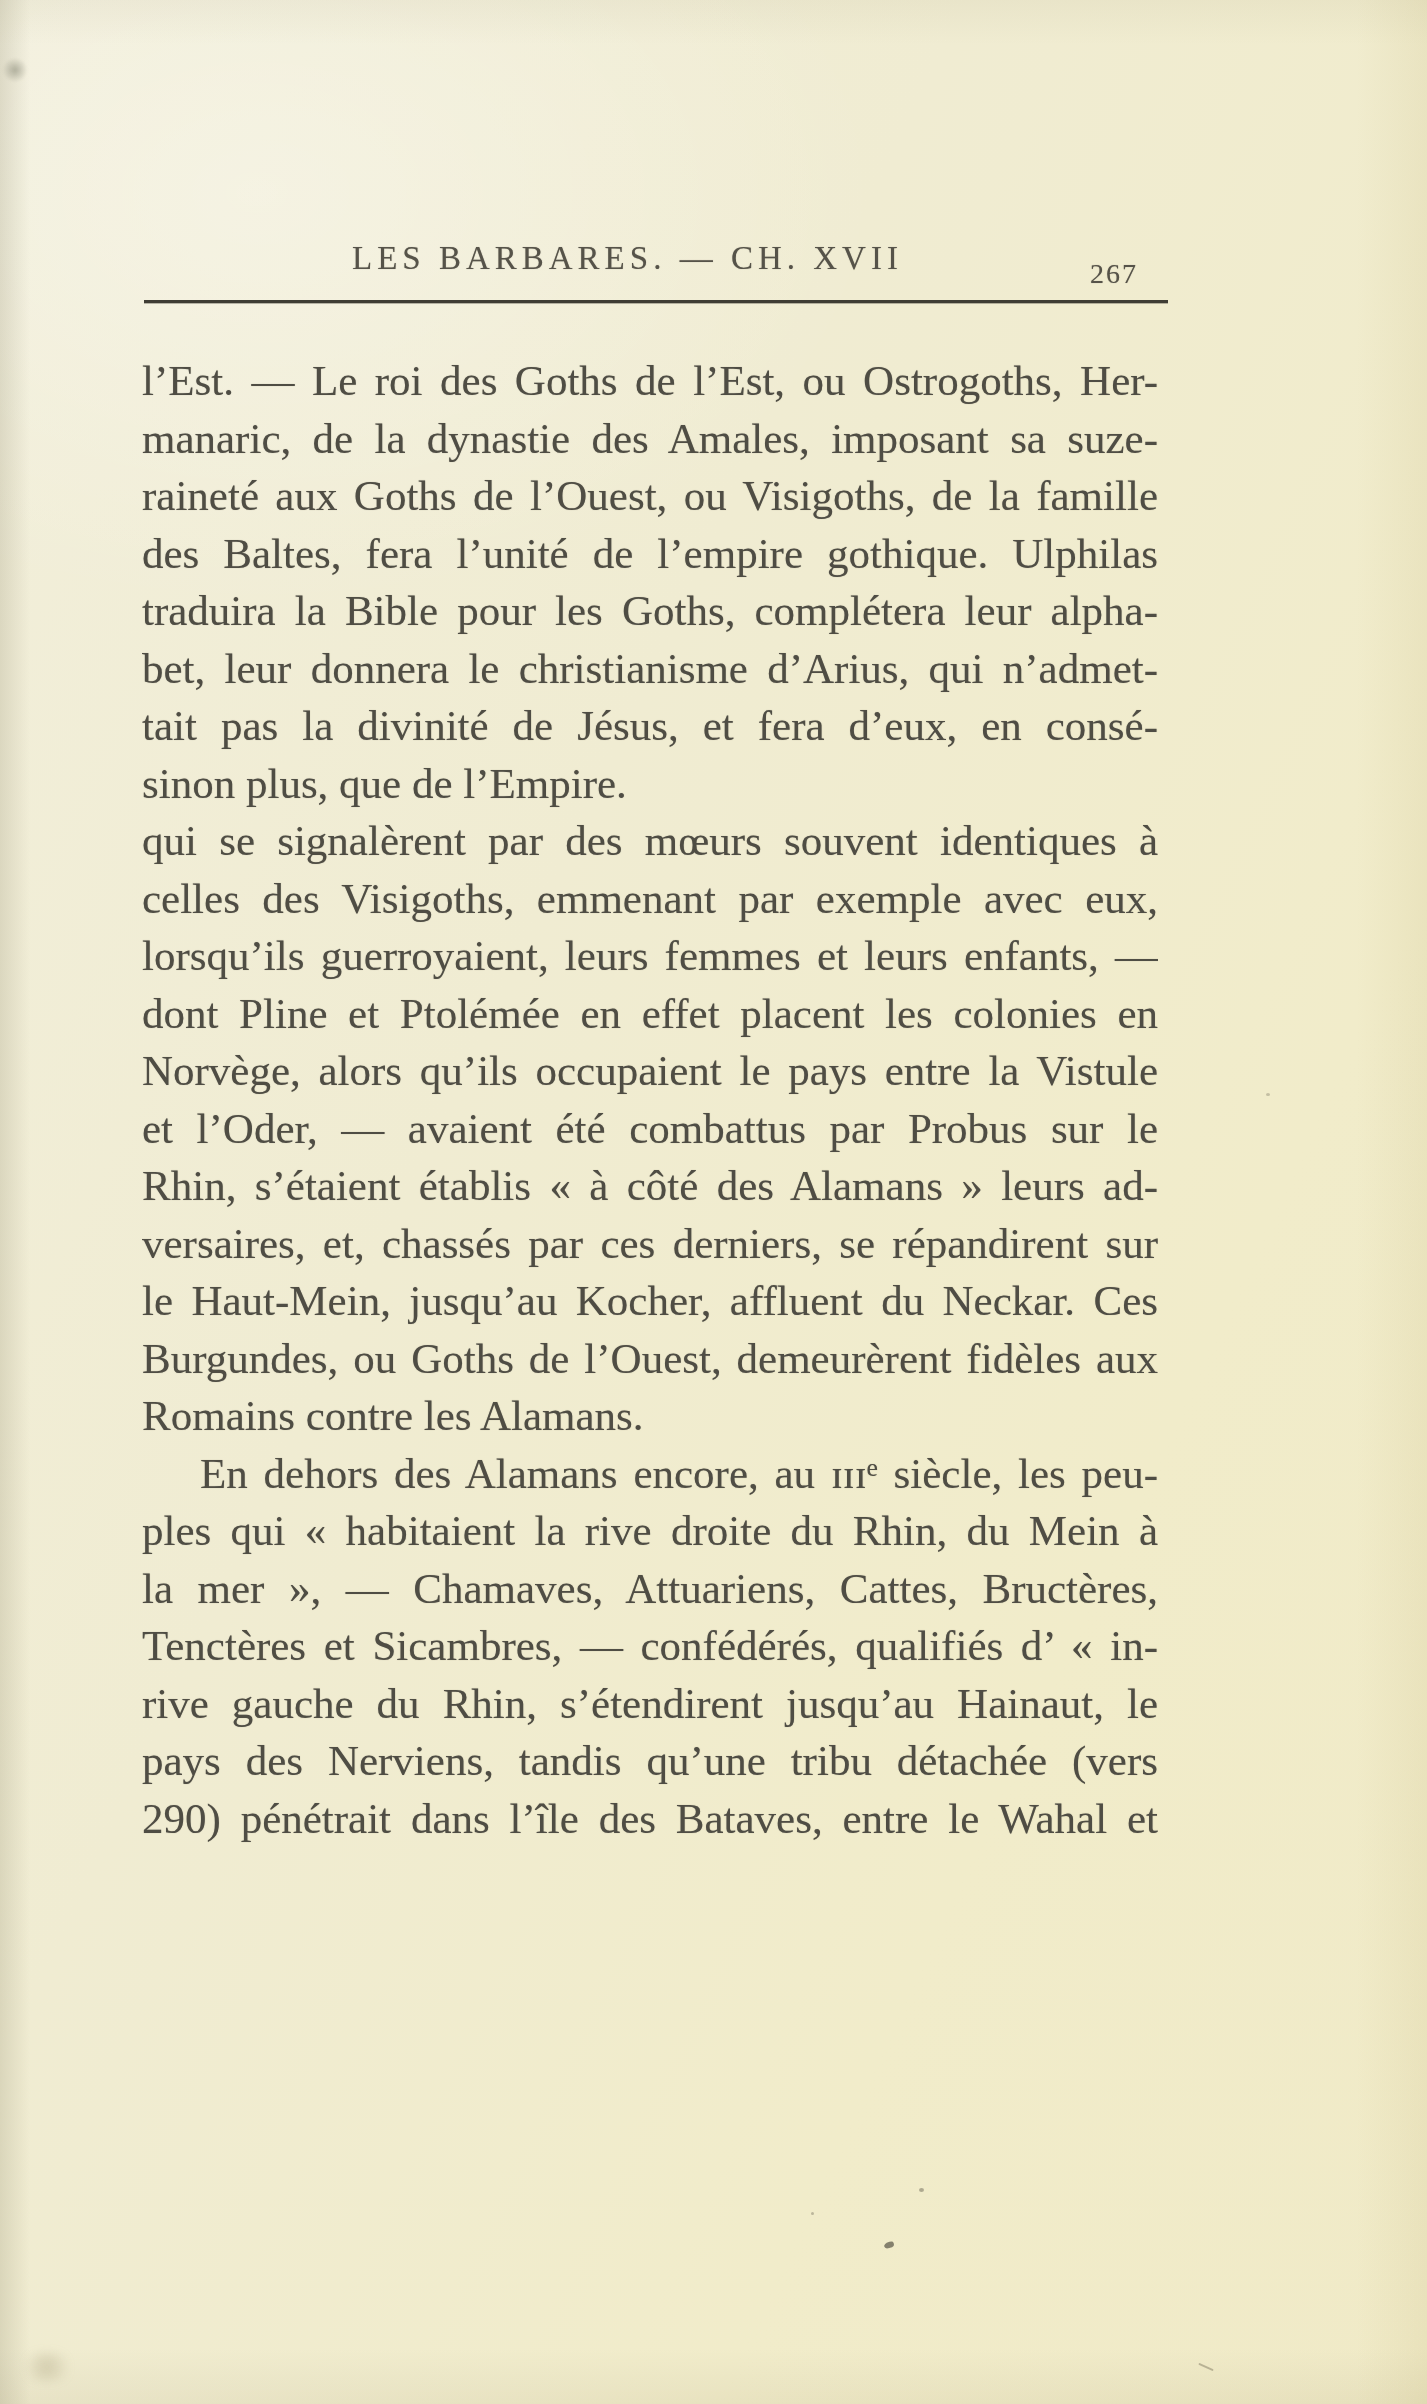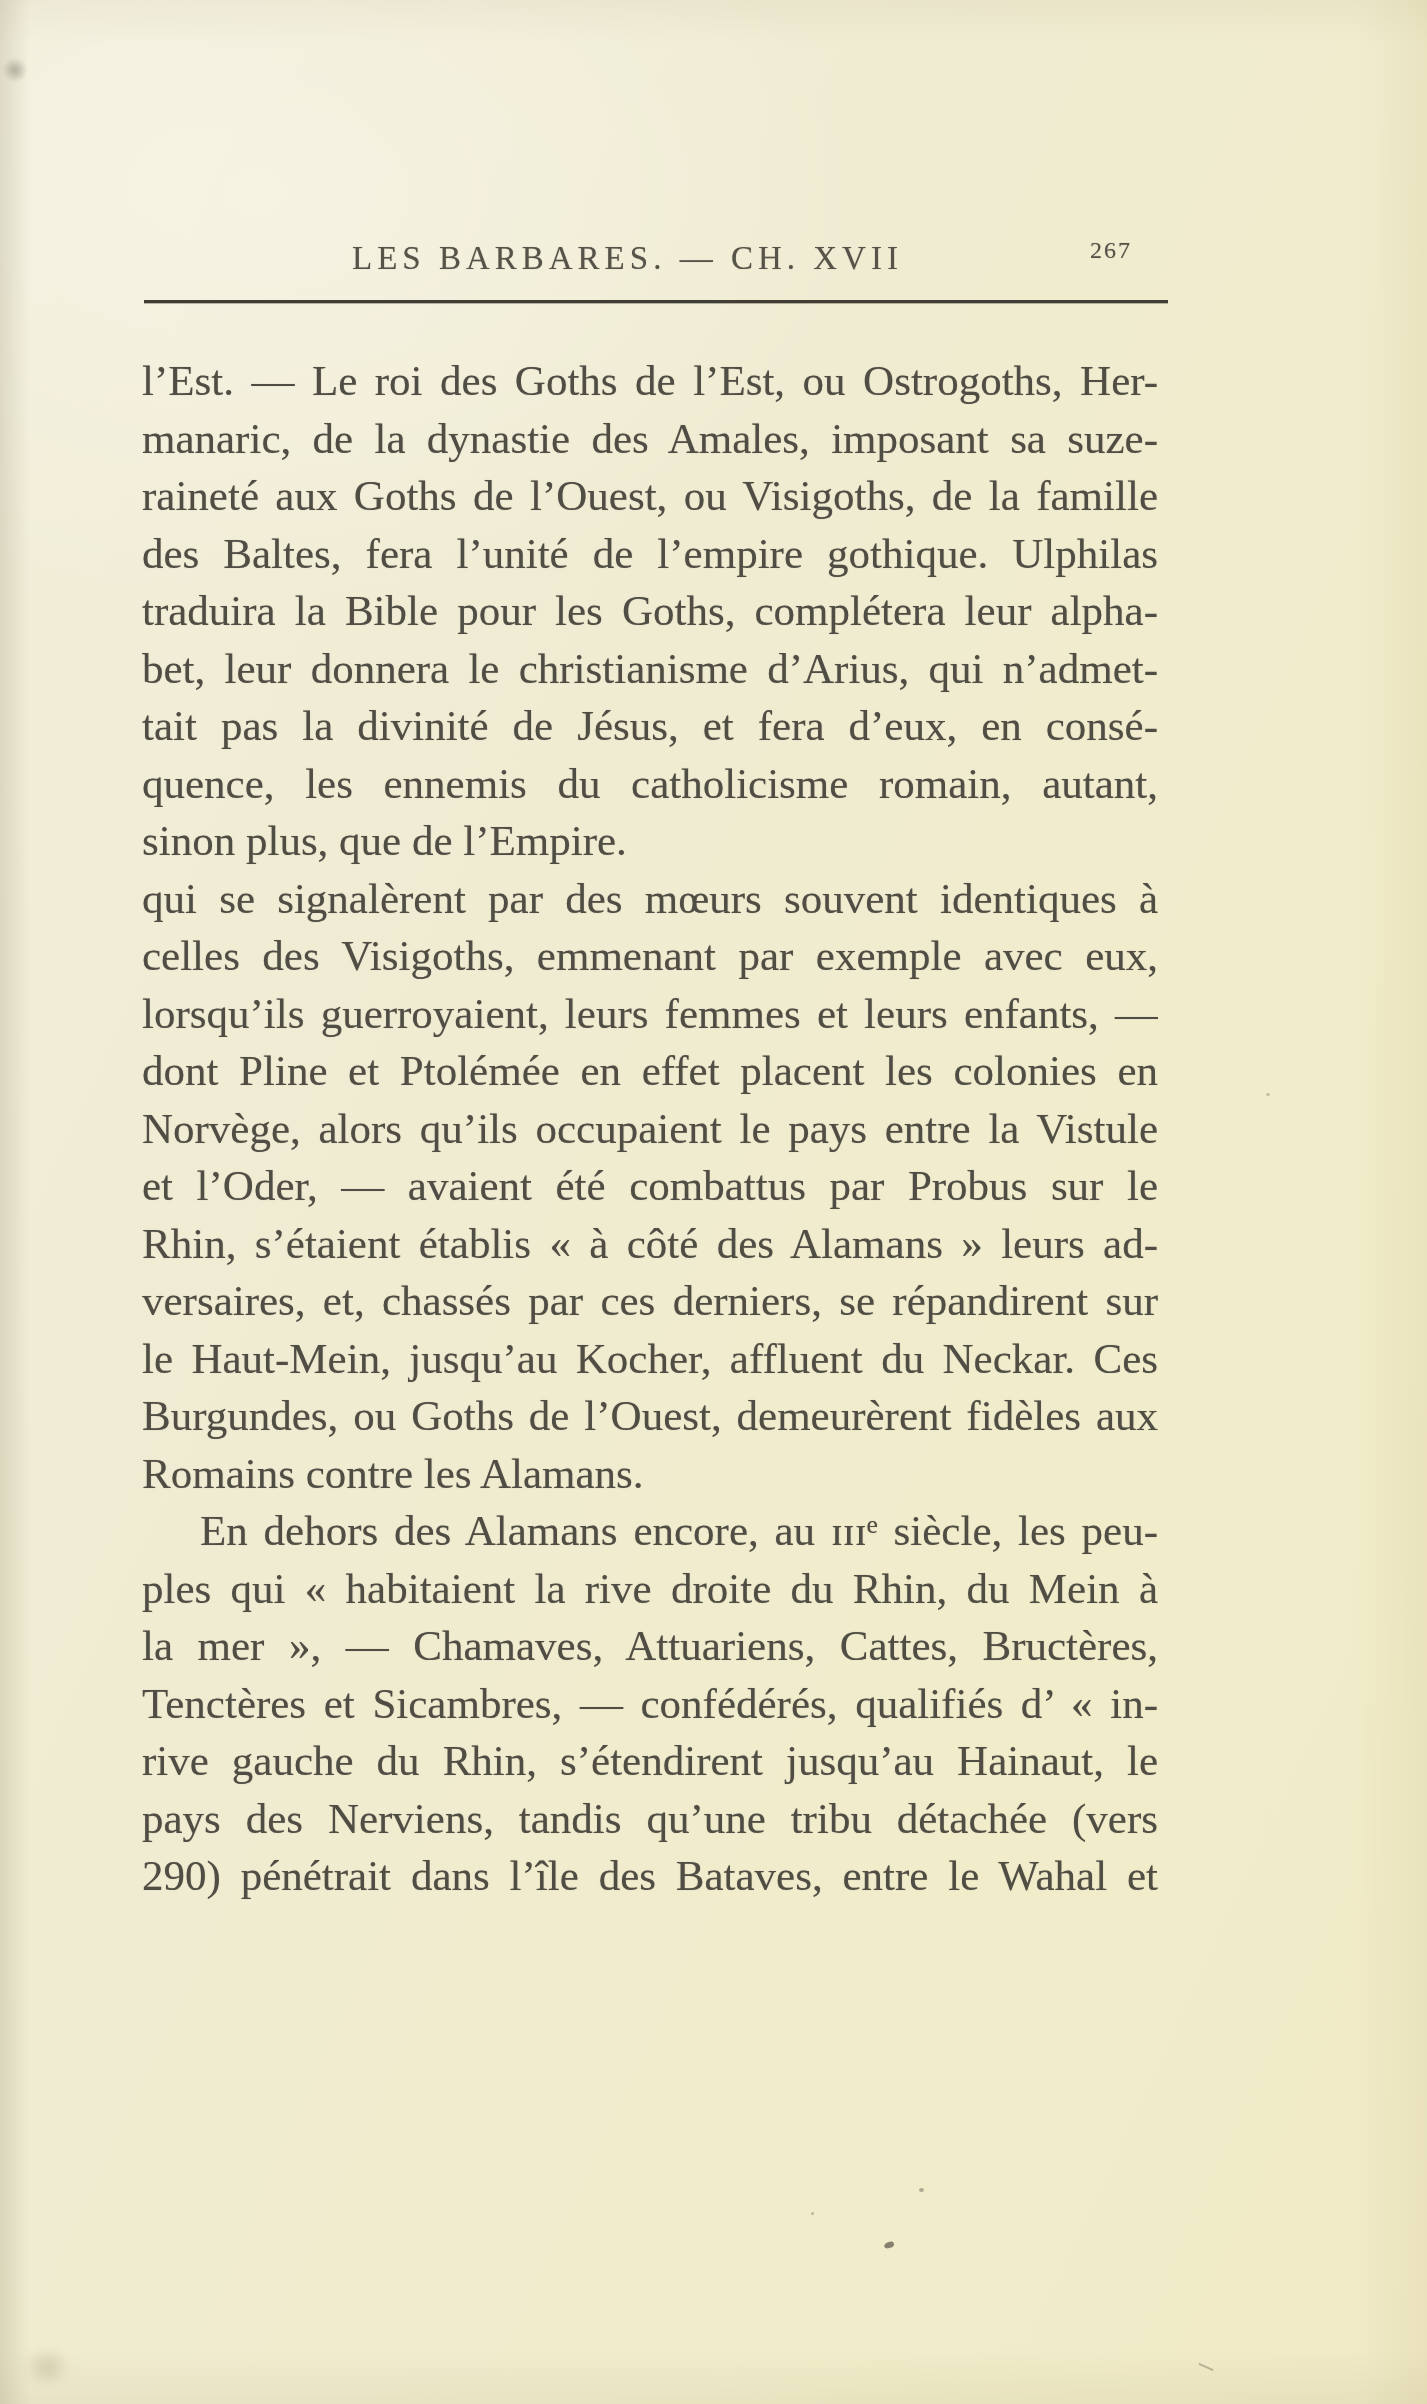--- a/index.html
+++ b/index.html
@@ -44,8 +44,8 @@
   .page-number {
     position: absolute;
     left: 1090px;
-    top: 237px;
-    font-size: 24px;
+    top: 258px;
+    font-size: 28px;
     letter-spacing: 2px;
     color: #565349;
     text-shadow: 0 0 1px rgba(86,83,73,0.45);

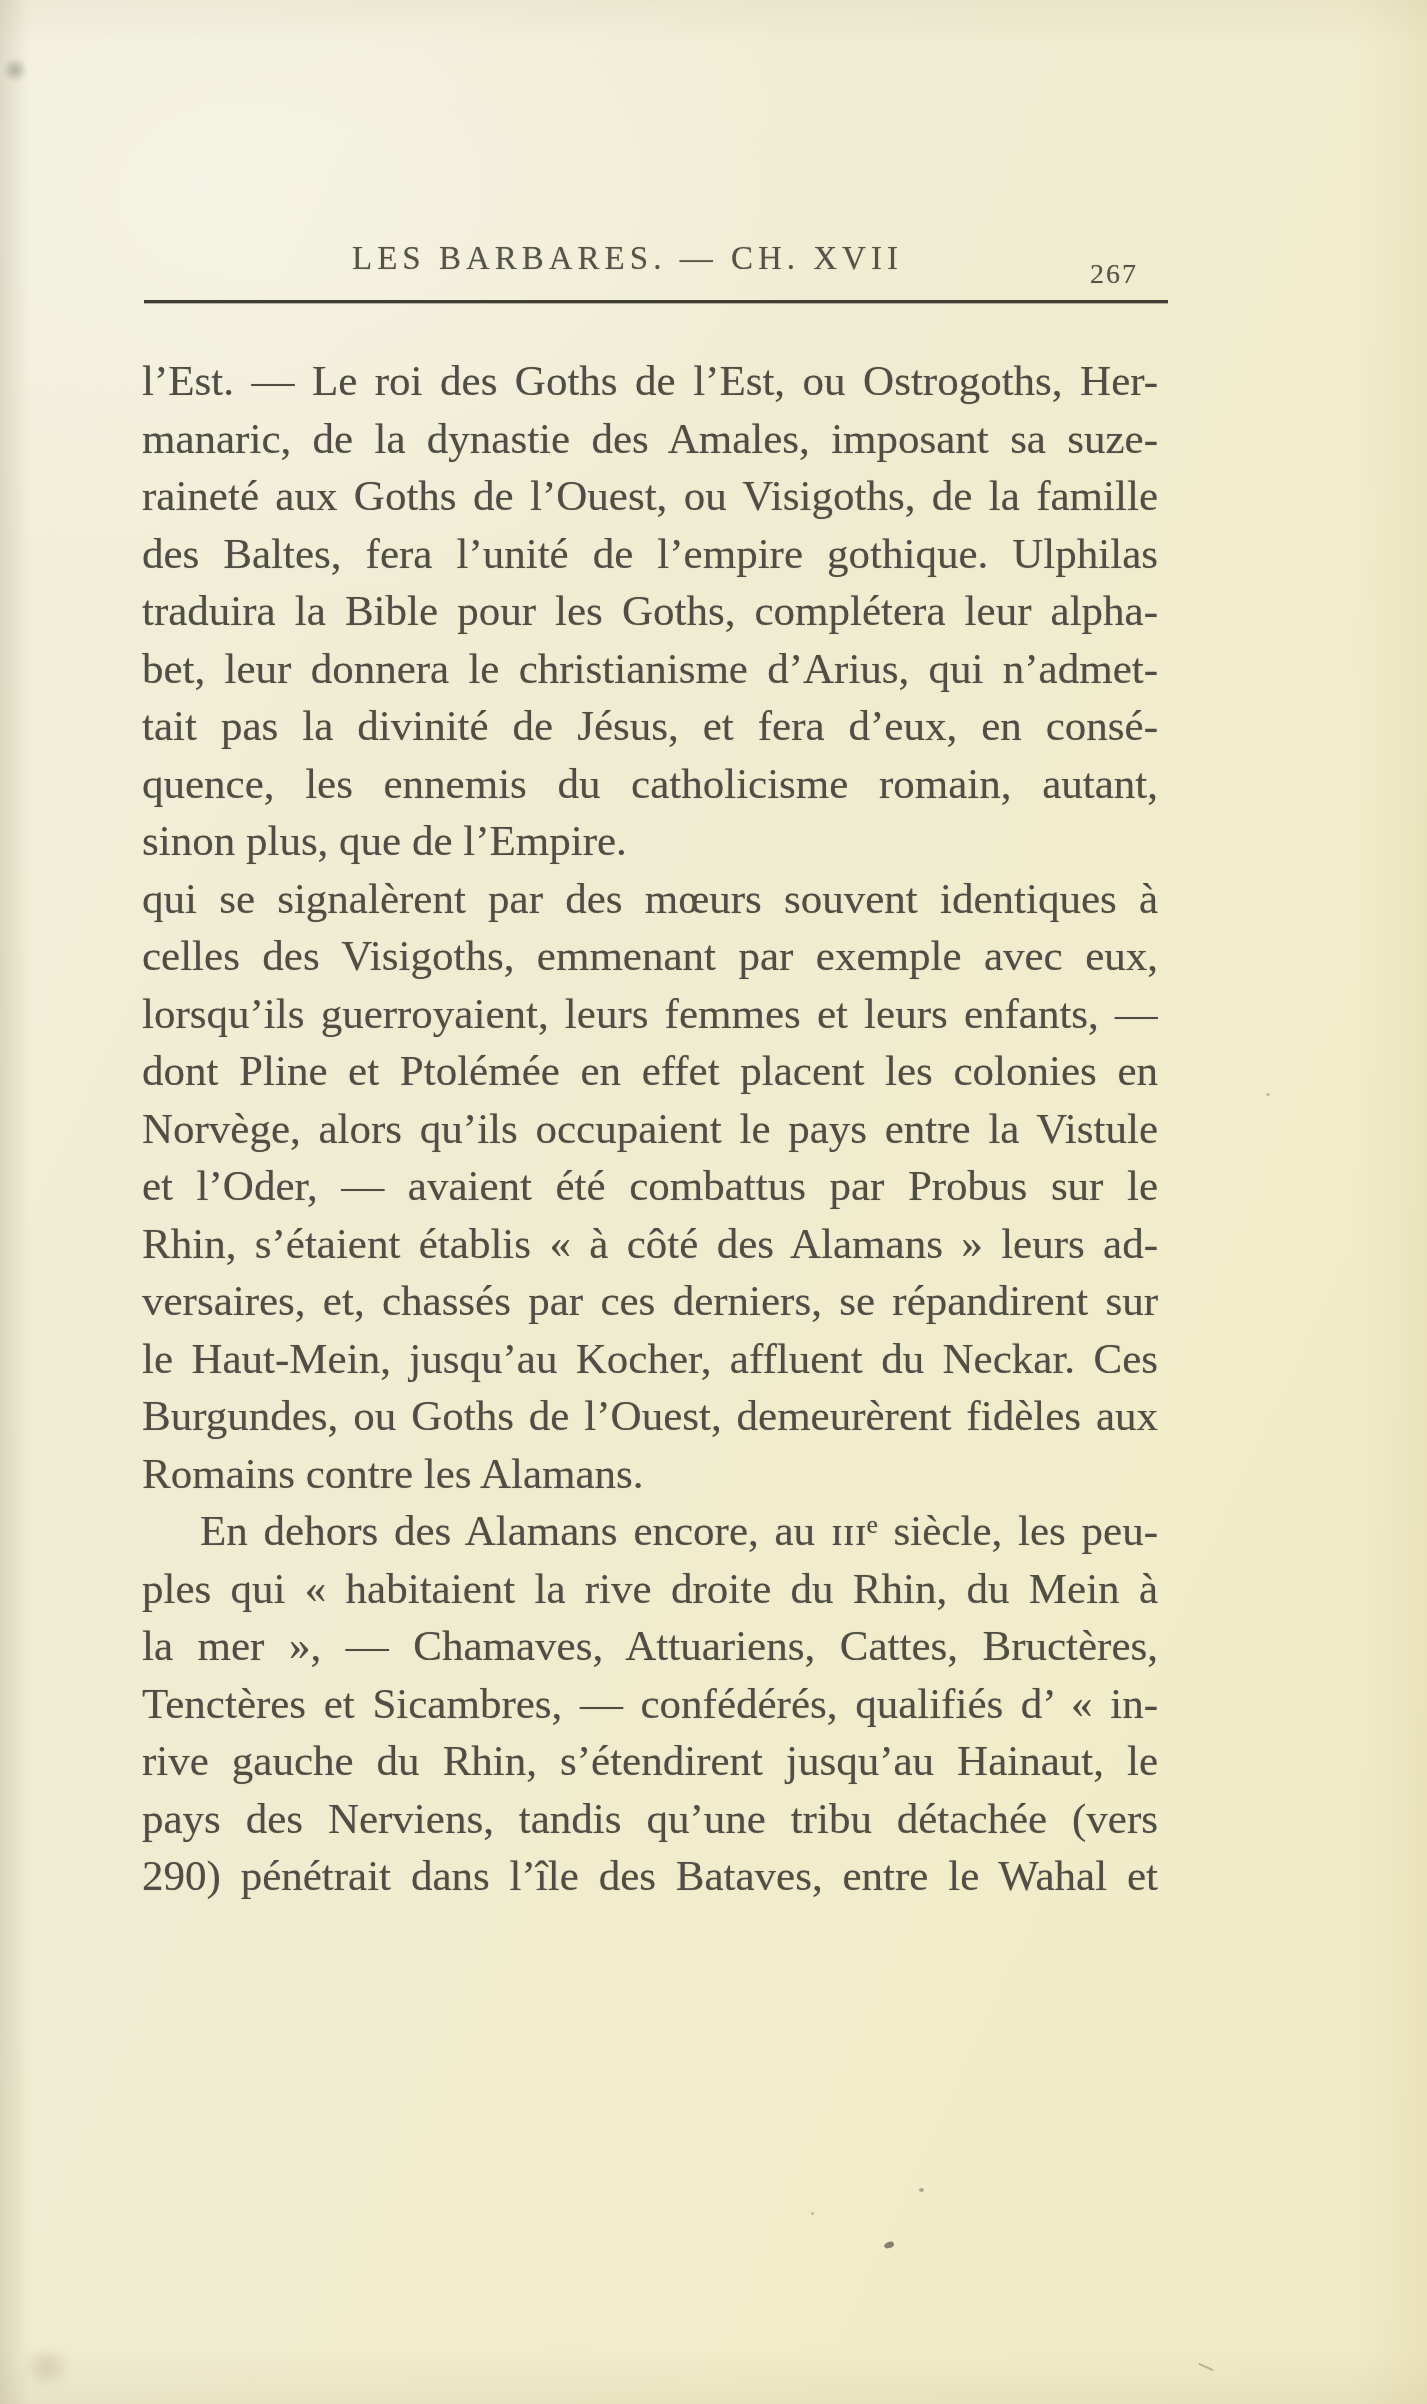--- a/index.html
+++ b/index.html
@@ -128,7 +128,6 @@
       <div class="line">traduira la Bible pour les Goths, complétera leur alpha-</div>
       <div class="line">bet, leur donnera le christianisme d’Arius, qui n’admet-</div>
       <div class="line">tait pas la divinité de Jésus, et fera d’eux, en consé-</div>
-      <div class="line">quence, les ennemis du catholicisme romain, autant,</div>
       <div class="line para-end">sinon plus, que de l’Empire.</div>
     </div>
 

